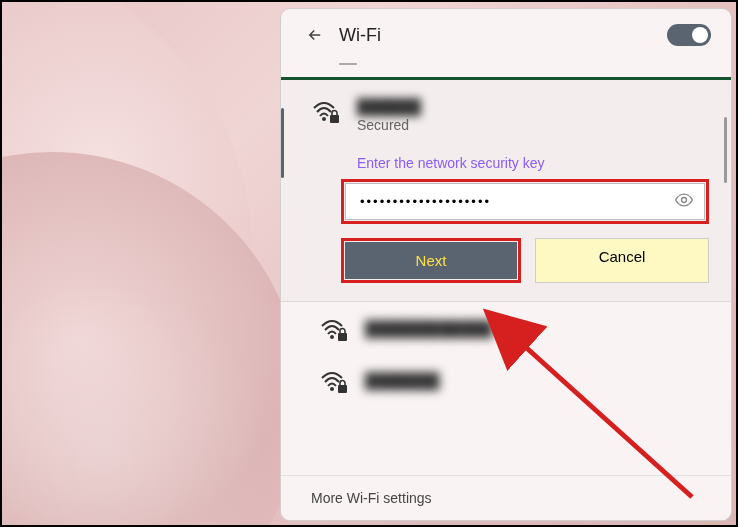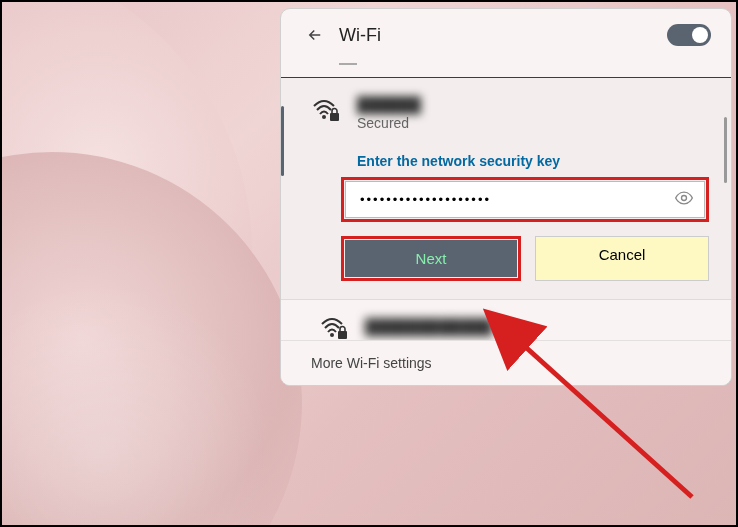--- a/index.html
+++ b/index.html
@@ -19,7 +19,7 @@
     .panel {
       position: absolute;
       left: 278px; top: 6px;
-      width: 452px; height: 378px;
+      width: 452px; height: 513px;
       background: #f9f3f3;
       border: 1px solid #d0d0d0;
       border-radius: 10px;

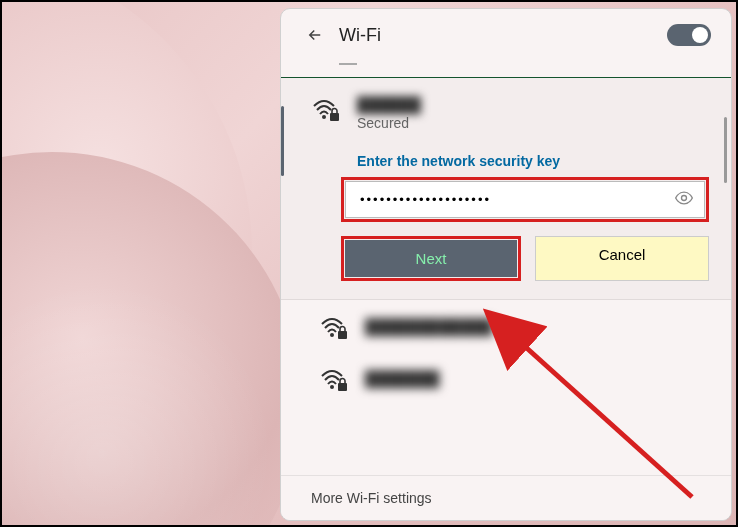--- a/index.html
+++ b/index.html
@@ -54,7 +54,7 @@
 
     .expanded {
       background: #f3eded;
-      border-top: 1px solid #14532d;
+      border-top: 3px solid #14532d;
       border-bottom: 1px solid #e0dada;
       position: relative;
     }

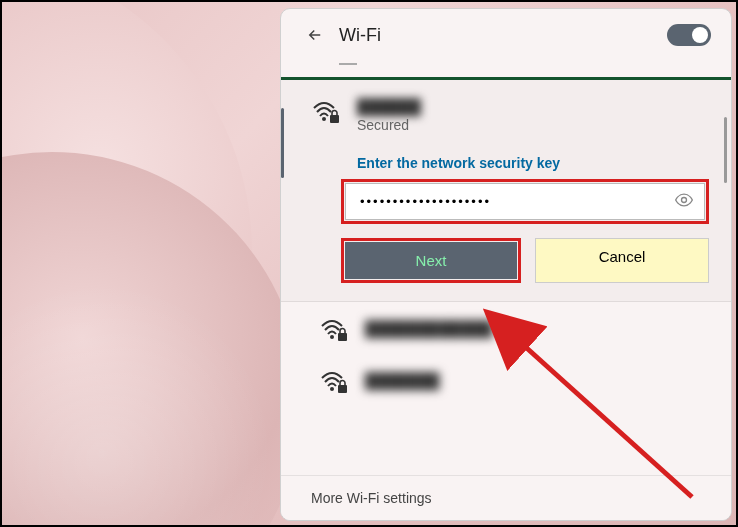--- a/index.html
+++ b/index.html
@@ -64,7 +64,7 @@
     .net-info { margin-left: 18px; }
     .ssid { font-size: 15px; color: #333; filter: blur(4px); }
     .status { font-size: 14px; color: #666; margin-top: 2px; }
-    .prompt { font-size: 14px; color: #0369a1; margin: 14px 0 8px 76px; font-weight: bold; }
+    .prompt { font-size: 14px; color: #8b5cf6; margin: 14px 0 8px 76px; }
     .input-wrap {
       margin: 0 22px 0 60px;
       position: relative;

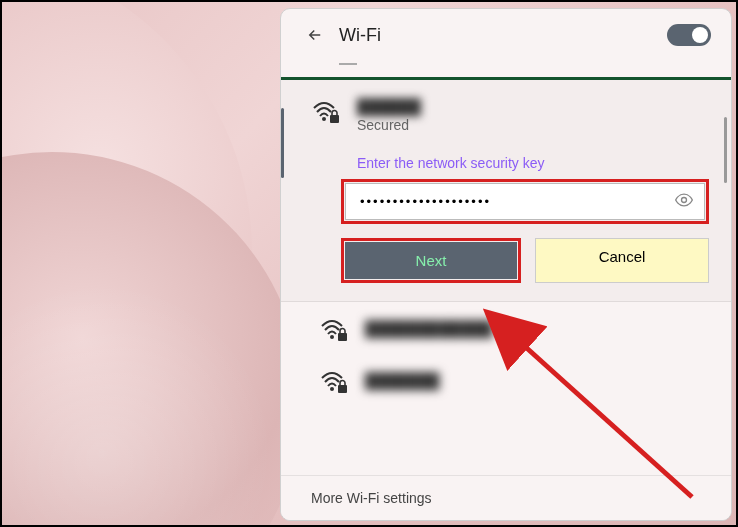--- a/index.html
+++ b/index.html
@@ -95,7 +95,7 @@
       background: #fef9c3;
     }
     .btn-primary {
-      background: #5a6470; color: #86efac; border-color: #5a6470;
+      background: #5a6470; color: #fde047; border-color: #5a6470;
     }
     .next-highlight {
       border: 3px solid #d62020;

